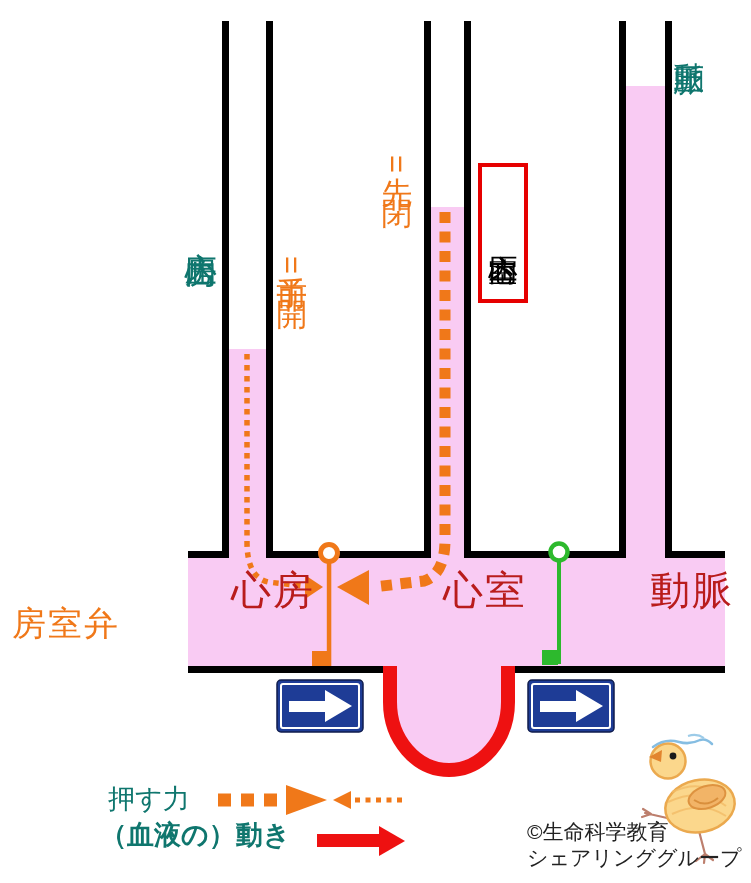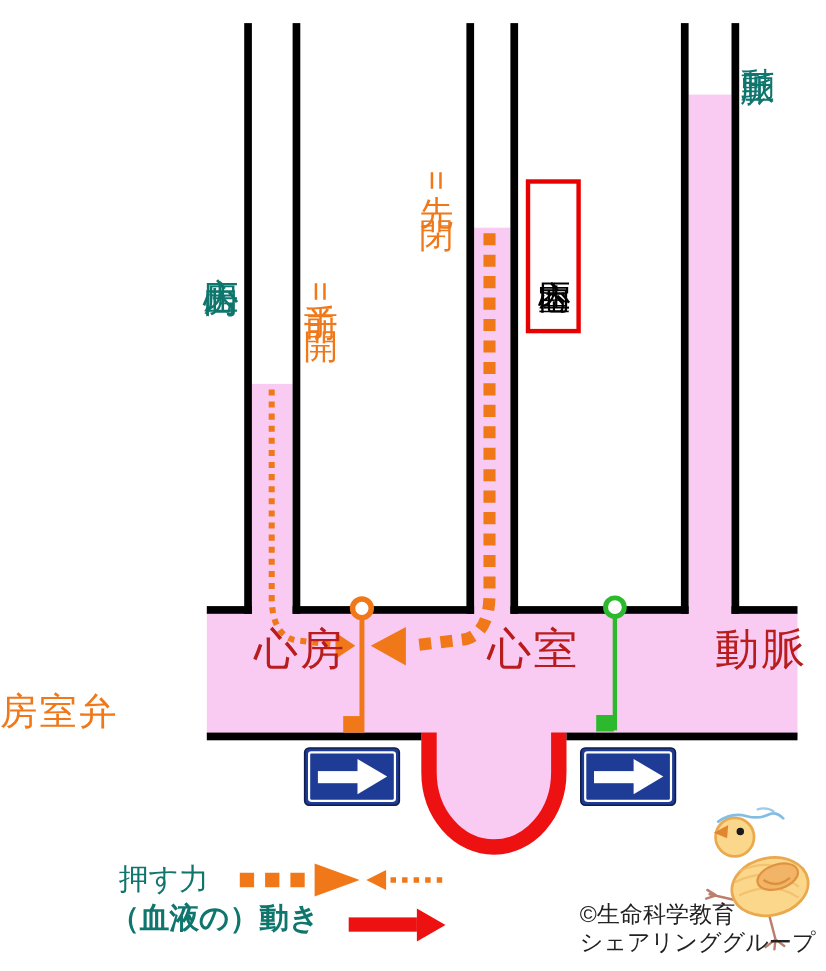--- a/index.html
+++ b/index.html
@@ -26,7 +26,7 @@
   .atrium-label{left:199px;}
   .ventricle-label{left:411px;font-family:Liberation Mono, monospace;}
   .artery-label{left:618px;}
-  .av-valve-label{position:absolute;left:0;top:606px;font-size:34px;letter-spacing:2px;margin-top:24px;}
+  .av-valve-label{position:absolute;left:12px;top:606px;font-size:34px;letter-spacing:2px;}
   .legend-push-label{position:absolute;left:108px;top:785px;font-size:27px;}
   .legend-move-label{position:absolute;left:100px;top:821px;font-size:27px;font-weight:bold;}
   .copyright{position:absolute;left:527px;color:#222;font-size:21px;line-height:1.22;}

